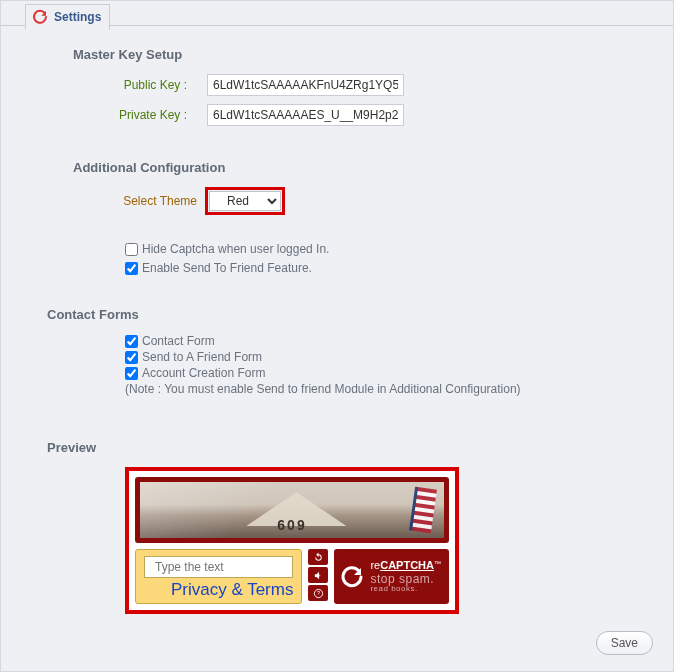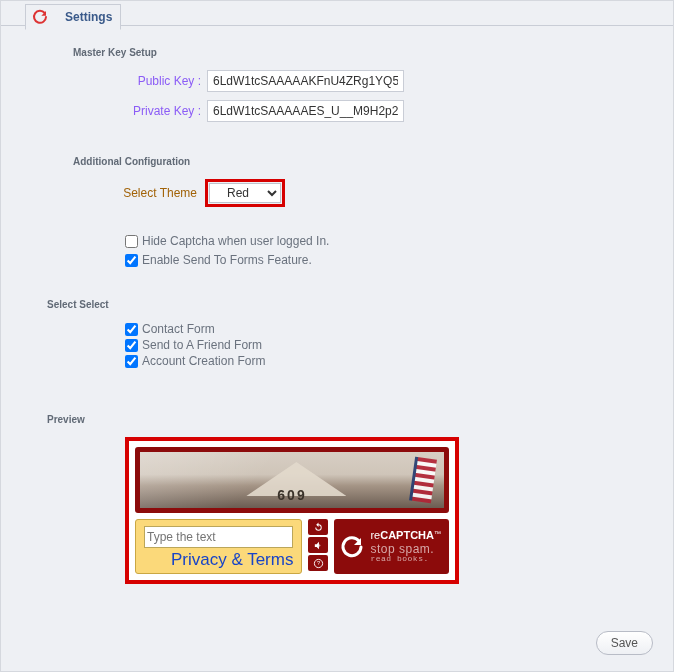--- a/index.html
+++ b/index.html
@@ -37,7 +37,7 @@
     width: 16px; height: 16px;
     display: inline-flex; align-items: center; justify-content: center;
   }
-  .tab-label { color: #3a5a8a; font-weight: bold; margin-left: 11px; }
+  .tab-label { color: #3a5a8a; font-weight: bold; }
 
   .tab-underline {
     position: absolute;

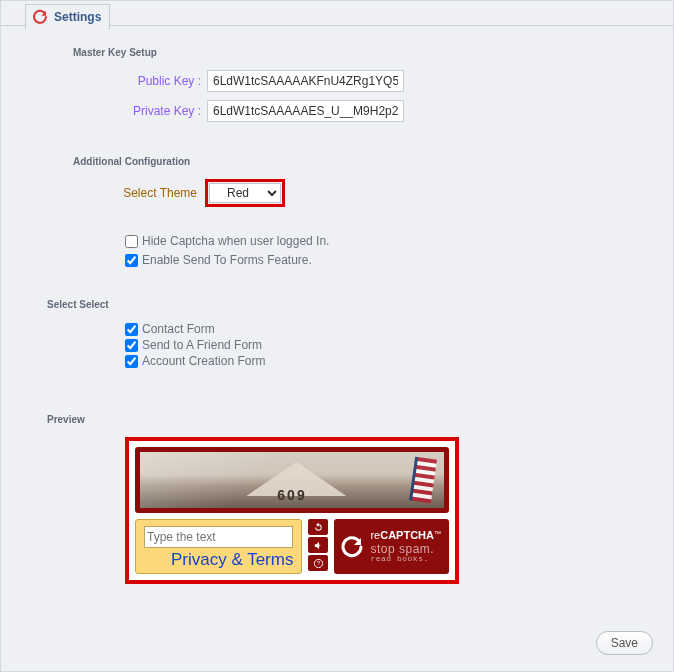--- a/index.html
+++ b/index.html
@@ -48,7 +48,7 @@
 
   .content { position: absolute; top: 46px; left: 0; right: 0; bottom: 0; padding: 0 24px; }
 
-  h3.section { color: #616a76; font-size: 10px; font-weight: bold; margin: 0 0 12px 48px; }
+  h3.section { color: #616a76; font-size: 13px; font-weight: bold; margin: 0 0 12px 48px; }
 
   .row { display: flex; align-items: center; margin: 8px 0 8px 48px; }
   .key-label { width: 134px; text-align: right; color: #8b5cf6; padding-right: 6px; }

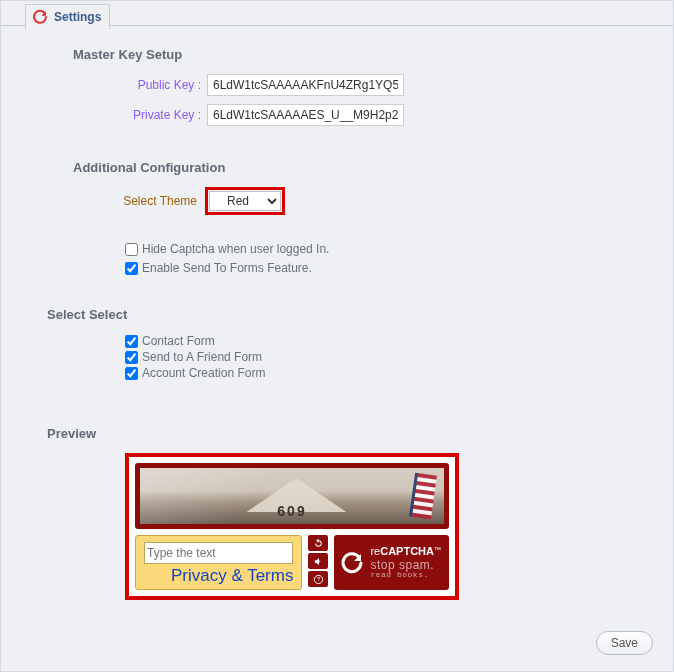--- a/index.html
+++ b/index.html
@@ -51,7 +51,7 @@
   h3.section { color: #616a76; font-size: 13px; font-weight: bold; margin: 0 0 12px 48px; }
 
   .row { display: flex; align-items: center; margin: 8px 0 8px 48px; }
-  .key-label { width: 134px; text-align: right; color: #8b5cf6; padding-right: 6px; }
+  .key-label { width: 134px; text-align: right; color: #4d7c0f; padding-right: 20px; }
   .key-input {
     width: 197px;
     border: 1px solid #c9cdd6;

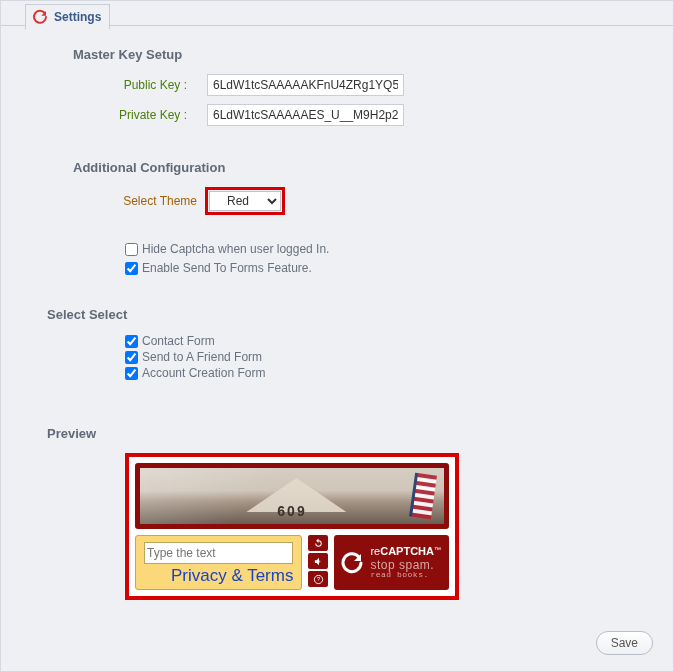--- a/index.html
+++ b/index.html
@@ -215,7 +215,7 @@
     </div>
     <div class="check-row">
       <input type="checkbox" checked="" style="">
-      <span>Enable Send To Forms Feature.</span>
+      <span>Enable Send To Friend Feature.</span>
     </div>
 
     <div style="height:30px"></div>

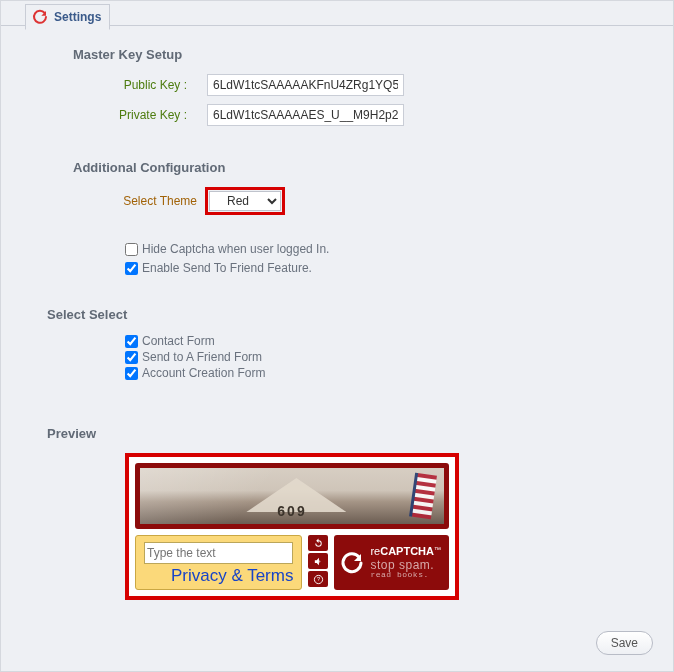--- a/index.html
+++ b/index.html
@@ -219,7 +219,7 @@
     </div>
 
     <div style="height:30px"></div>
-    <h3 class="section" style="margin-left:22px">Select Select</h3>
+    <h3 class="section" style="margin-left:22px">Contact Forms</h3>
 
     <div class="forms-block">
       <div class="f-row">

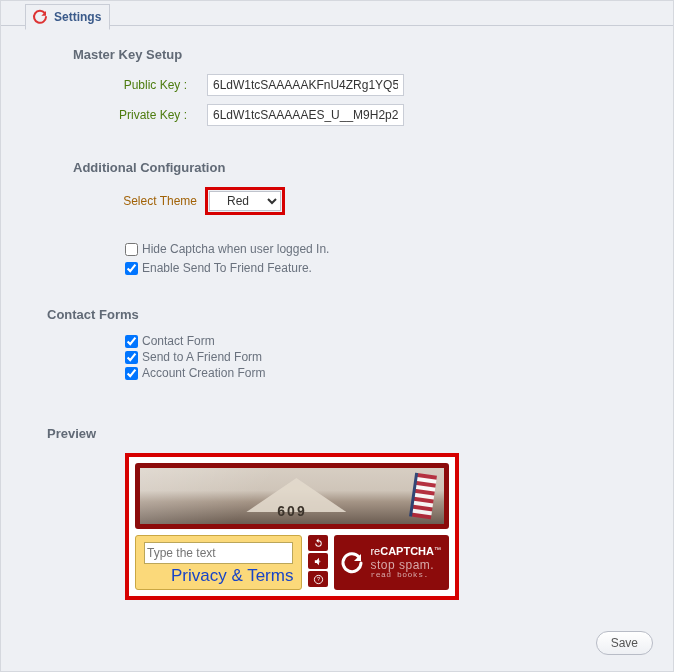--- a/index.html
+++ b/index.html
@@ -234,6 +234,7 @@
           <input type="checkbox" checked="" style="">
           <span>Account Creation Form</span>
         </div>
+      <div class="note">(Note : You must enable Send to friend Module in Additional Configuration)</div>
     </div>
 
     <div style="height:44px"></div>

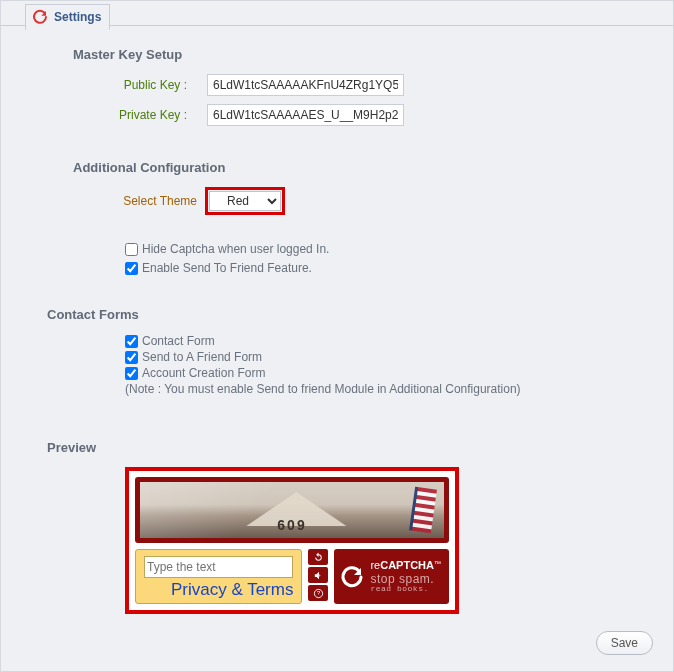--- a/index.html
+++ b/index.html
@@ -124,7 +124,7 @@
   .type-input {
     width: 100%;
     border: 1px solid #bba65a;
-    padding: 3px 2px;
+    padding: 3px 10px;
     font-size: 12px;
     color: #888;
     background:#fff;

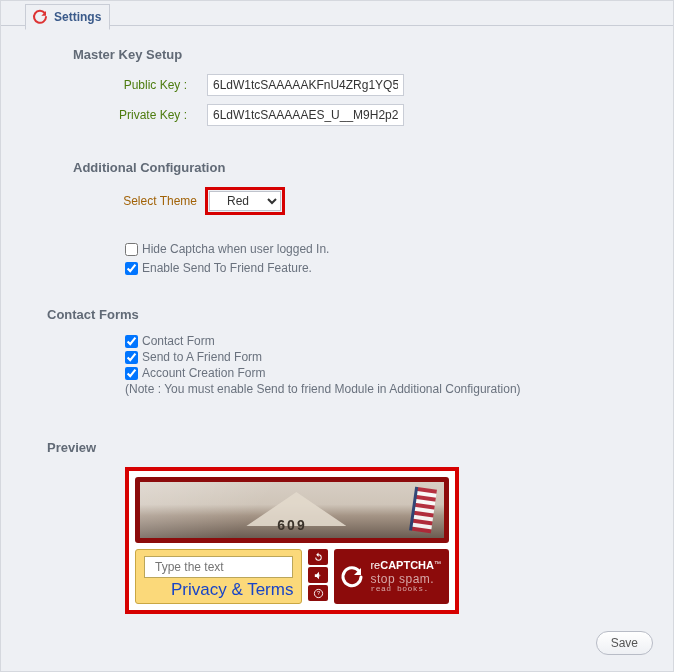--- a/index.html
+++ b/index.html
@@ -151,7 +151,7 @@
   .brand .logo-c { width:24px; height:24px; }
   .brand .txt { display:flex; flex-direction:column; line-height:1; }
   .brand .txt .t1 { color:#fff; font-size:11px; }
-  .brand .txt .t1 b { font-weight:bold; }
+  .brand .txt .t1 b { font-weight:bold;text-decoration:underline; }
   .brand .txt .t1 .tm { font-size:7px; vertical-align: top; }
   .brand .txt .t2 { color:#d7a9a9; font-size:12px; letter-spacing:.5px; margin-top:2px; }
   .brand .txt .t3 { color:#d7a9a9; font-size:8px; letter-spacing:.5px;font-family:Liberation Mono, monospace; }

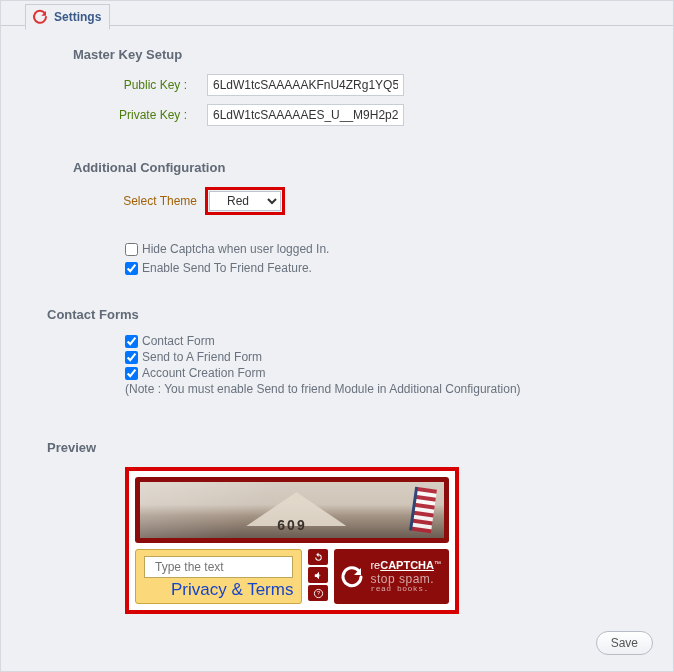--- a/index.html
+++ b/index.html
@@ -154,7 +154,7 @@
   .brand .txt .t1 b { font-weight:bold;text-decoration:underline; }
   .brand .txt .t1 .tm { font-size:7px; vertical-align: top; }
   .brand .txt .t2 { color:#d7a9a9; font-size:12px; letter-spacing:.5px; margin-top:2px; }
-  .brand .txt .t3 { color:#d7a9a9; font-size:8px; letter-spacing:.5px;font-family:Liberation Mono, monospace; }
+  .brand .txt .t3 { color:#d7a9a9; font-size:8px; letter-spacing:.5px; }
 
   .save-btn {
     position: absolute;

